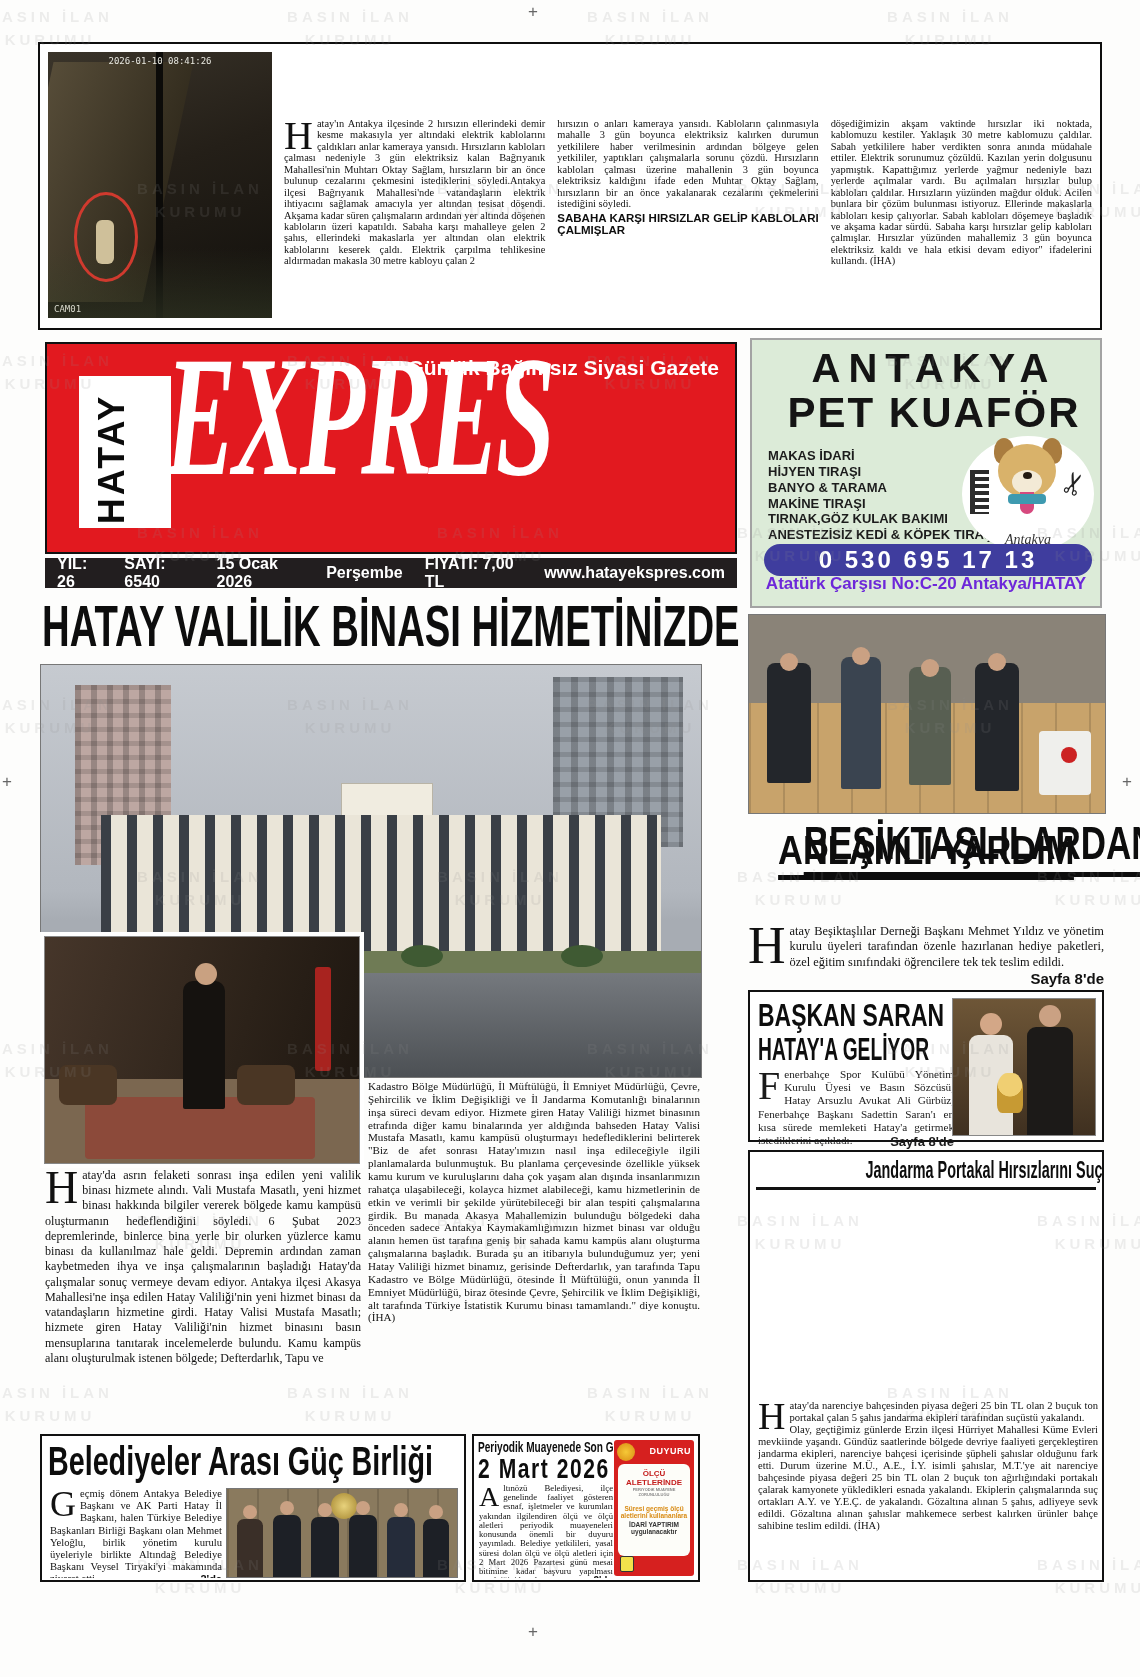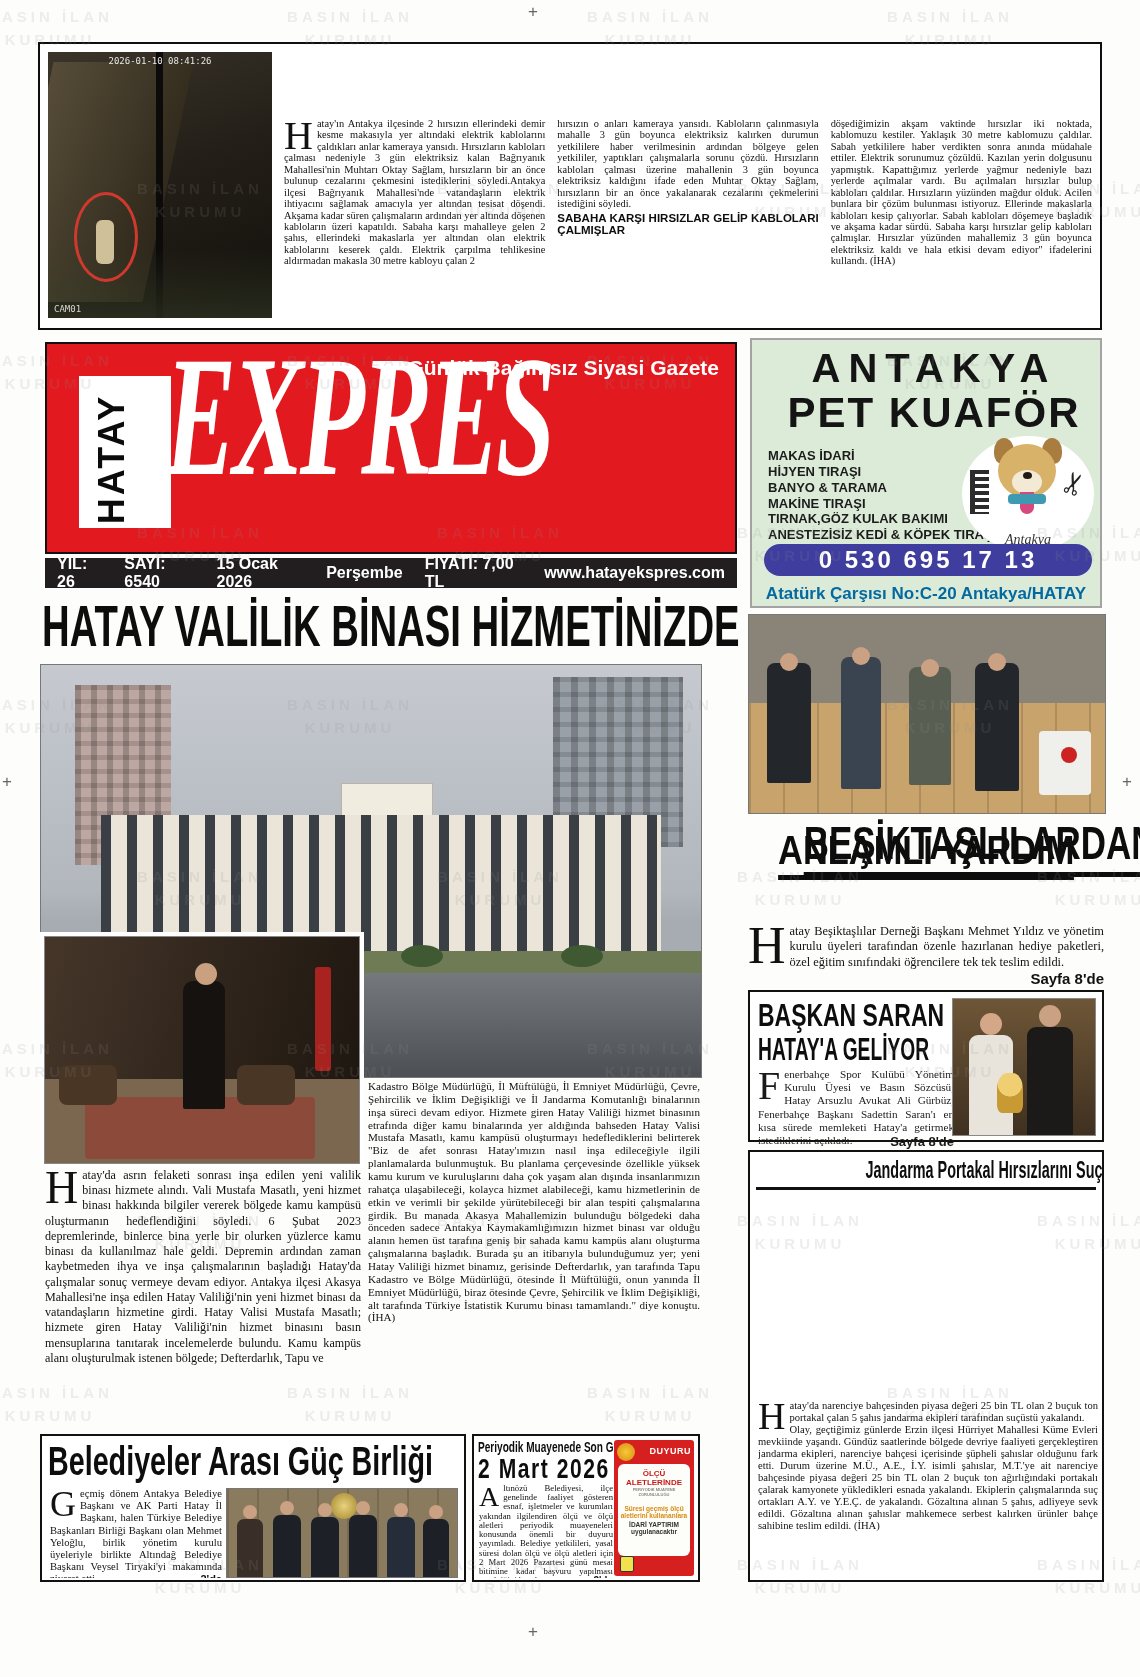--- a/index.html
+++ b/index.html
@@ -56,7 +56,7 @@
   .doglogo .sig{position:absolute;left:0;bottom:4px;width:100%;text-align:center;font:italic 14px "Liberation Serif",serif;color:#333;}
   .ad .pill{position:absolute;left:12px;bottom:30px;width:328px;height:32px;background:#3f3d9e;border-radius:16px;
             color:#fff;font:bold 24px "Liberation Sans",sans-serif;text-align:center;line-height:32px;letter-spacing:3px;}
-  .ad .addr{position:absolute;left:0;bottom:2px;width:100%;text-align:center;font:bold 17px "Liberation Sans",sans-serif;color:#0369a1;}
+  .ad .addr{position:absolute;left:0;bottom:12px;width:100%;text-align:center;font:bold 17px "Liberation Sans",sans-serif;color:#6d28d9;}
   
   .mainhead{position:absolute;left:42px;top:592px;width:662px;height:70px;overflow:visible;}
   .bphoto{position:absolute;left:40px;top:664px;width:660px;height:412px;border:1px solid #777;

